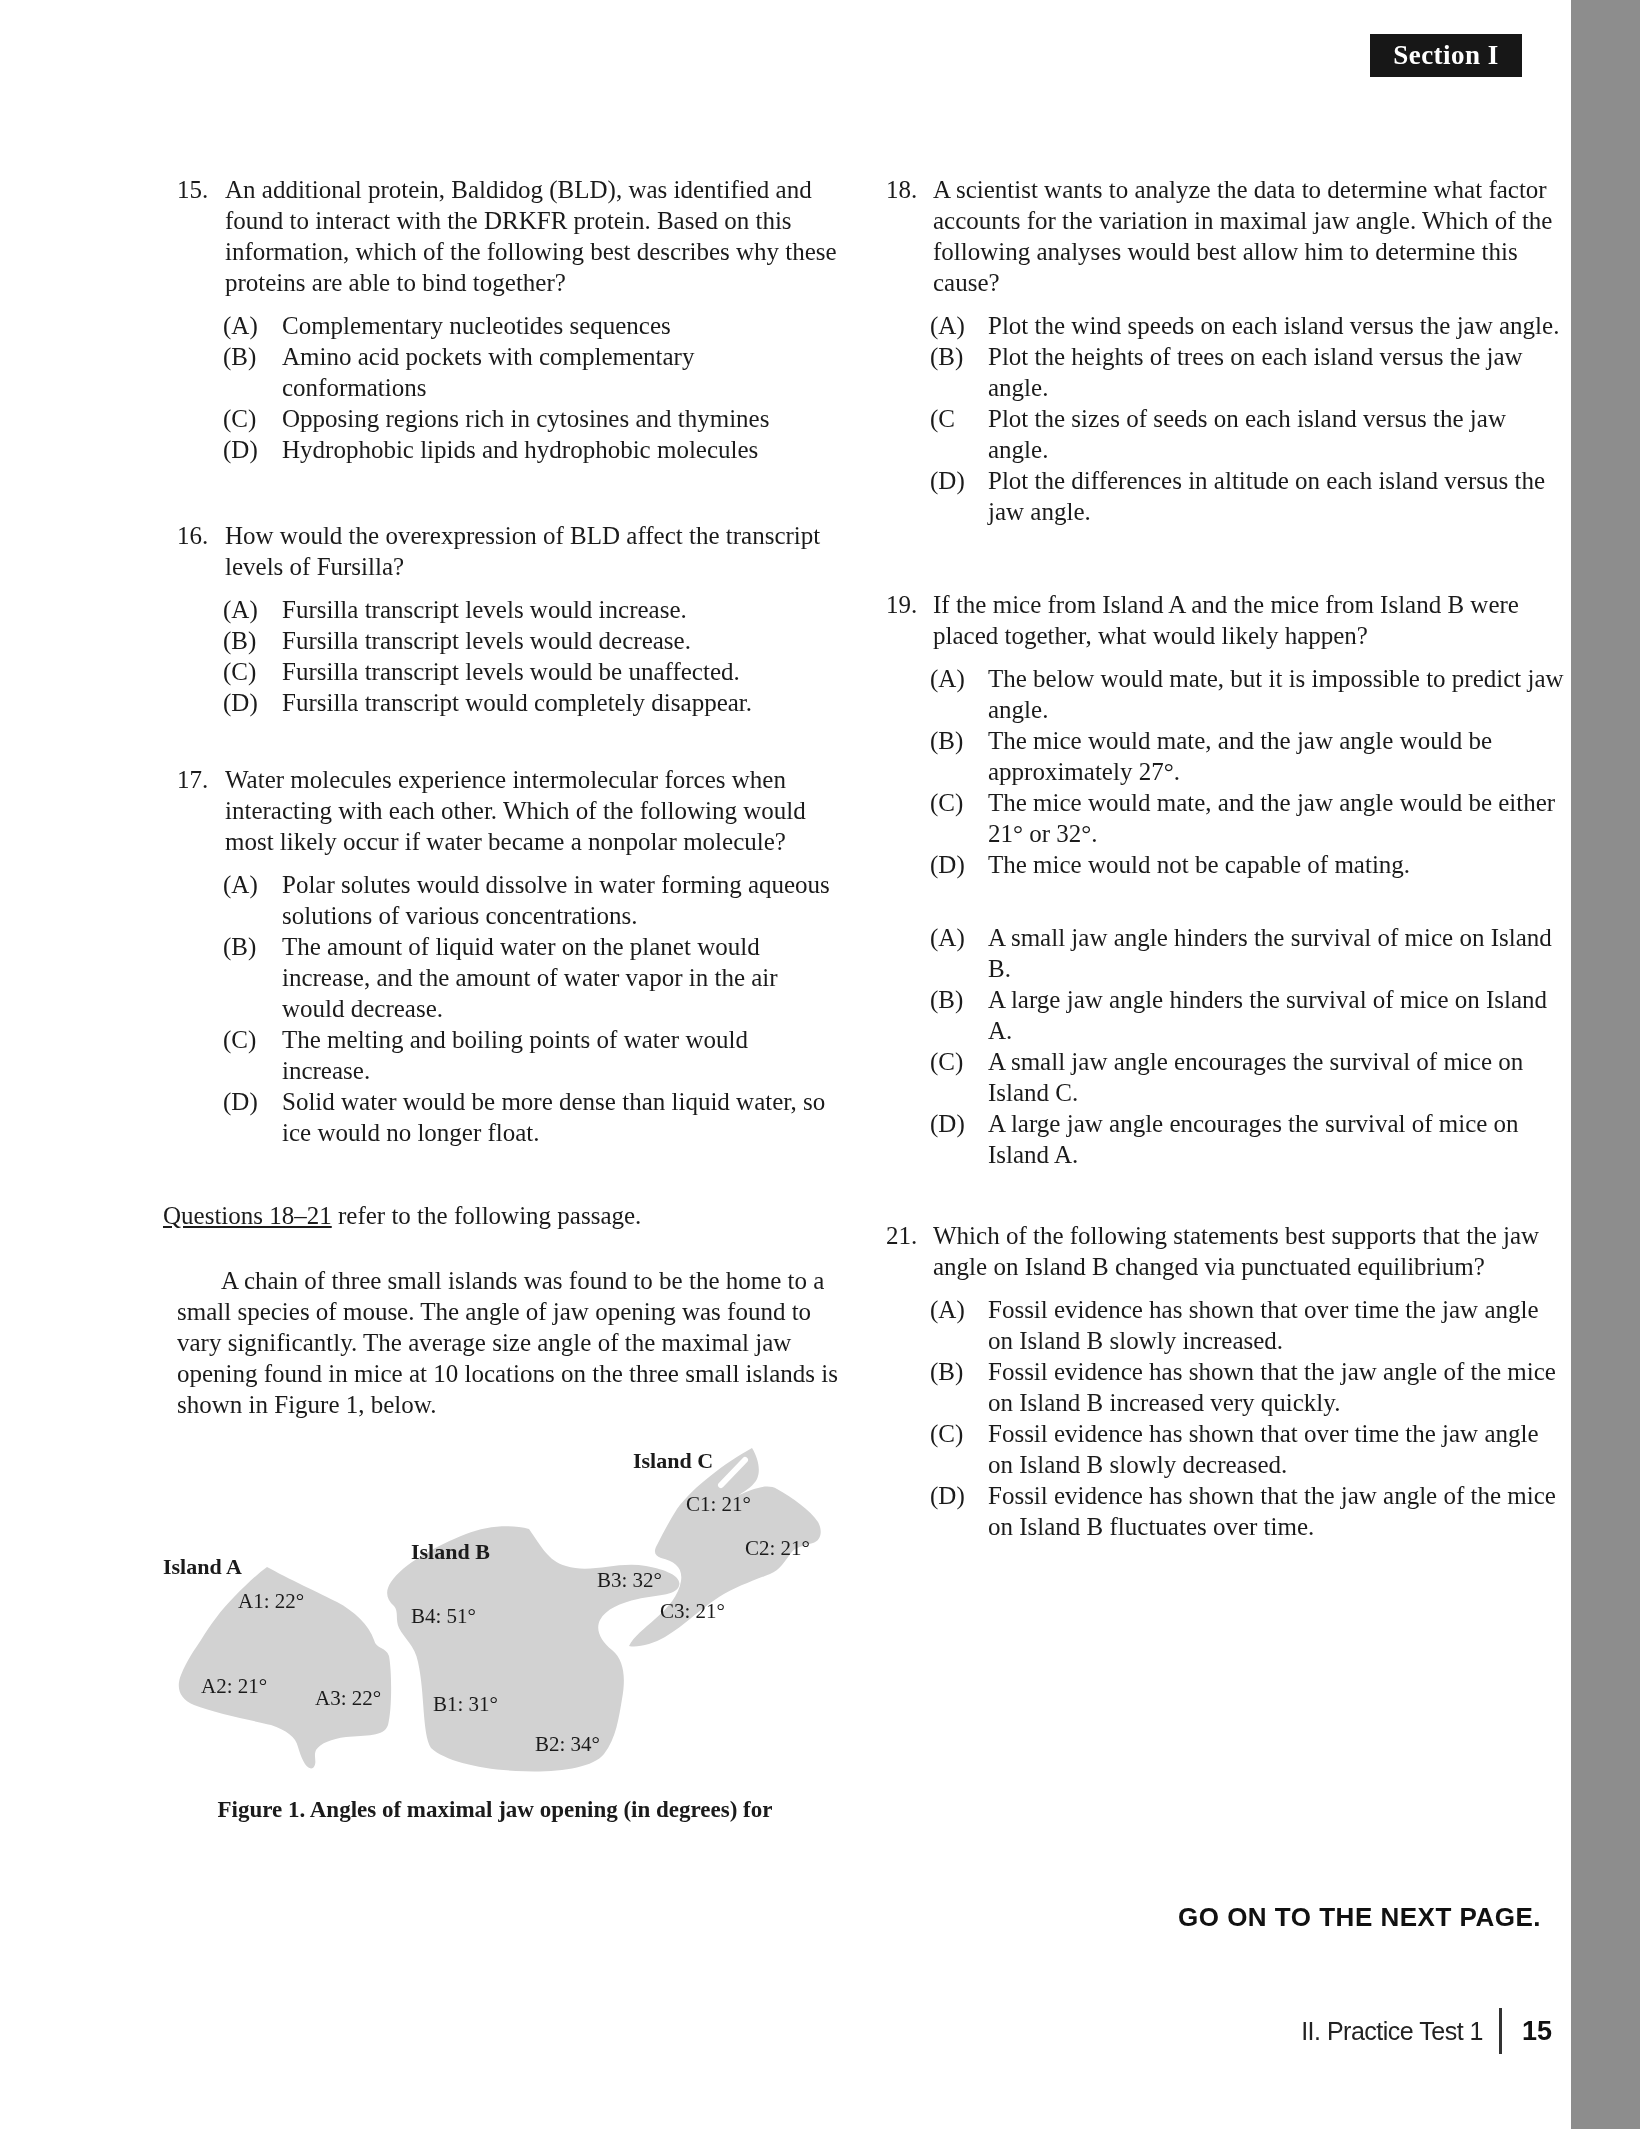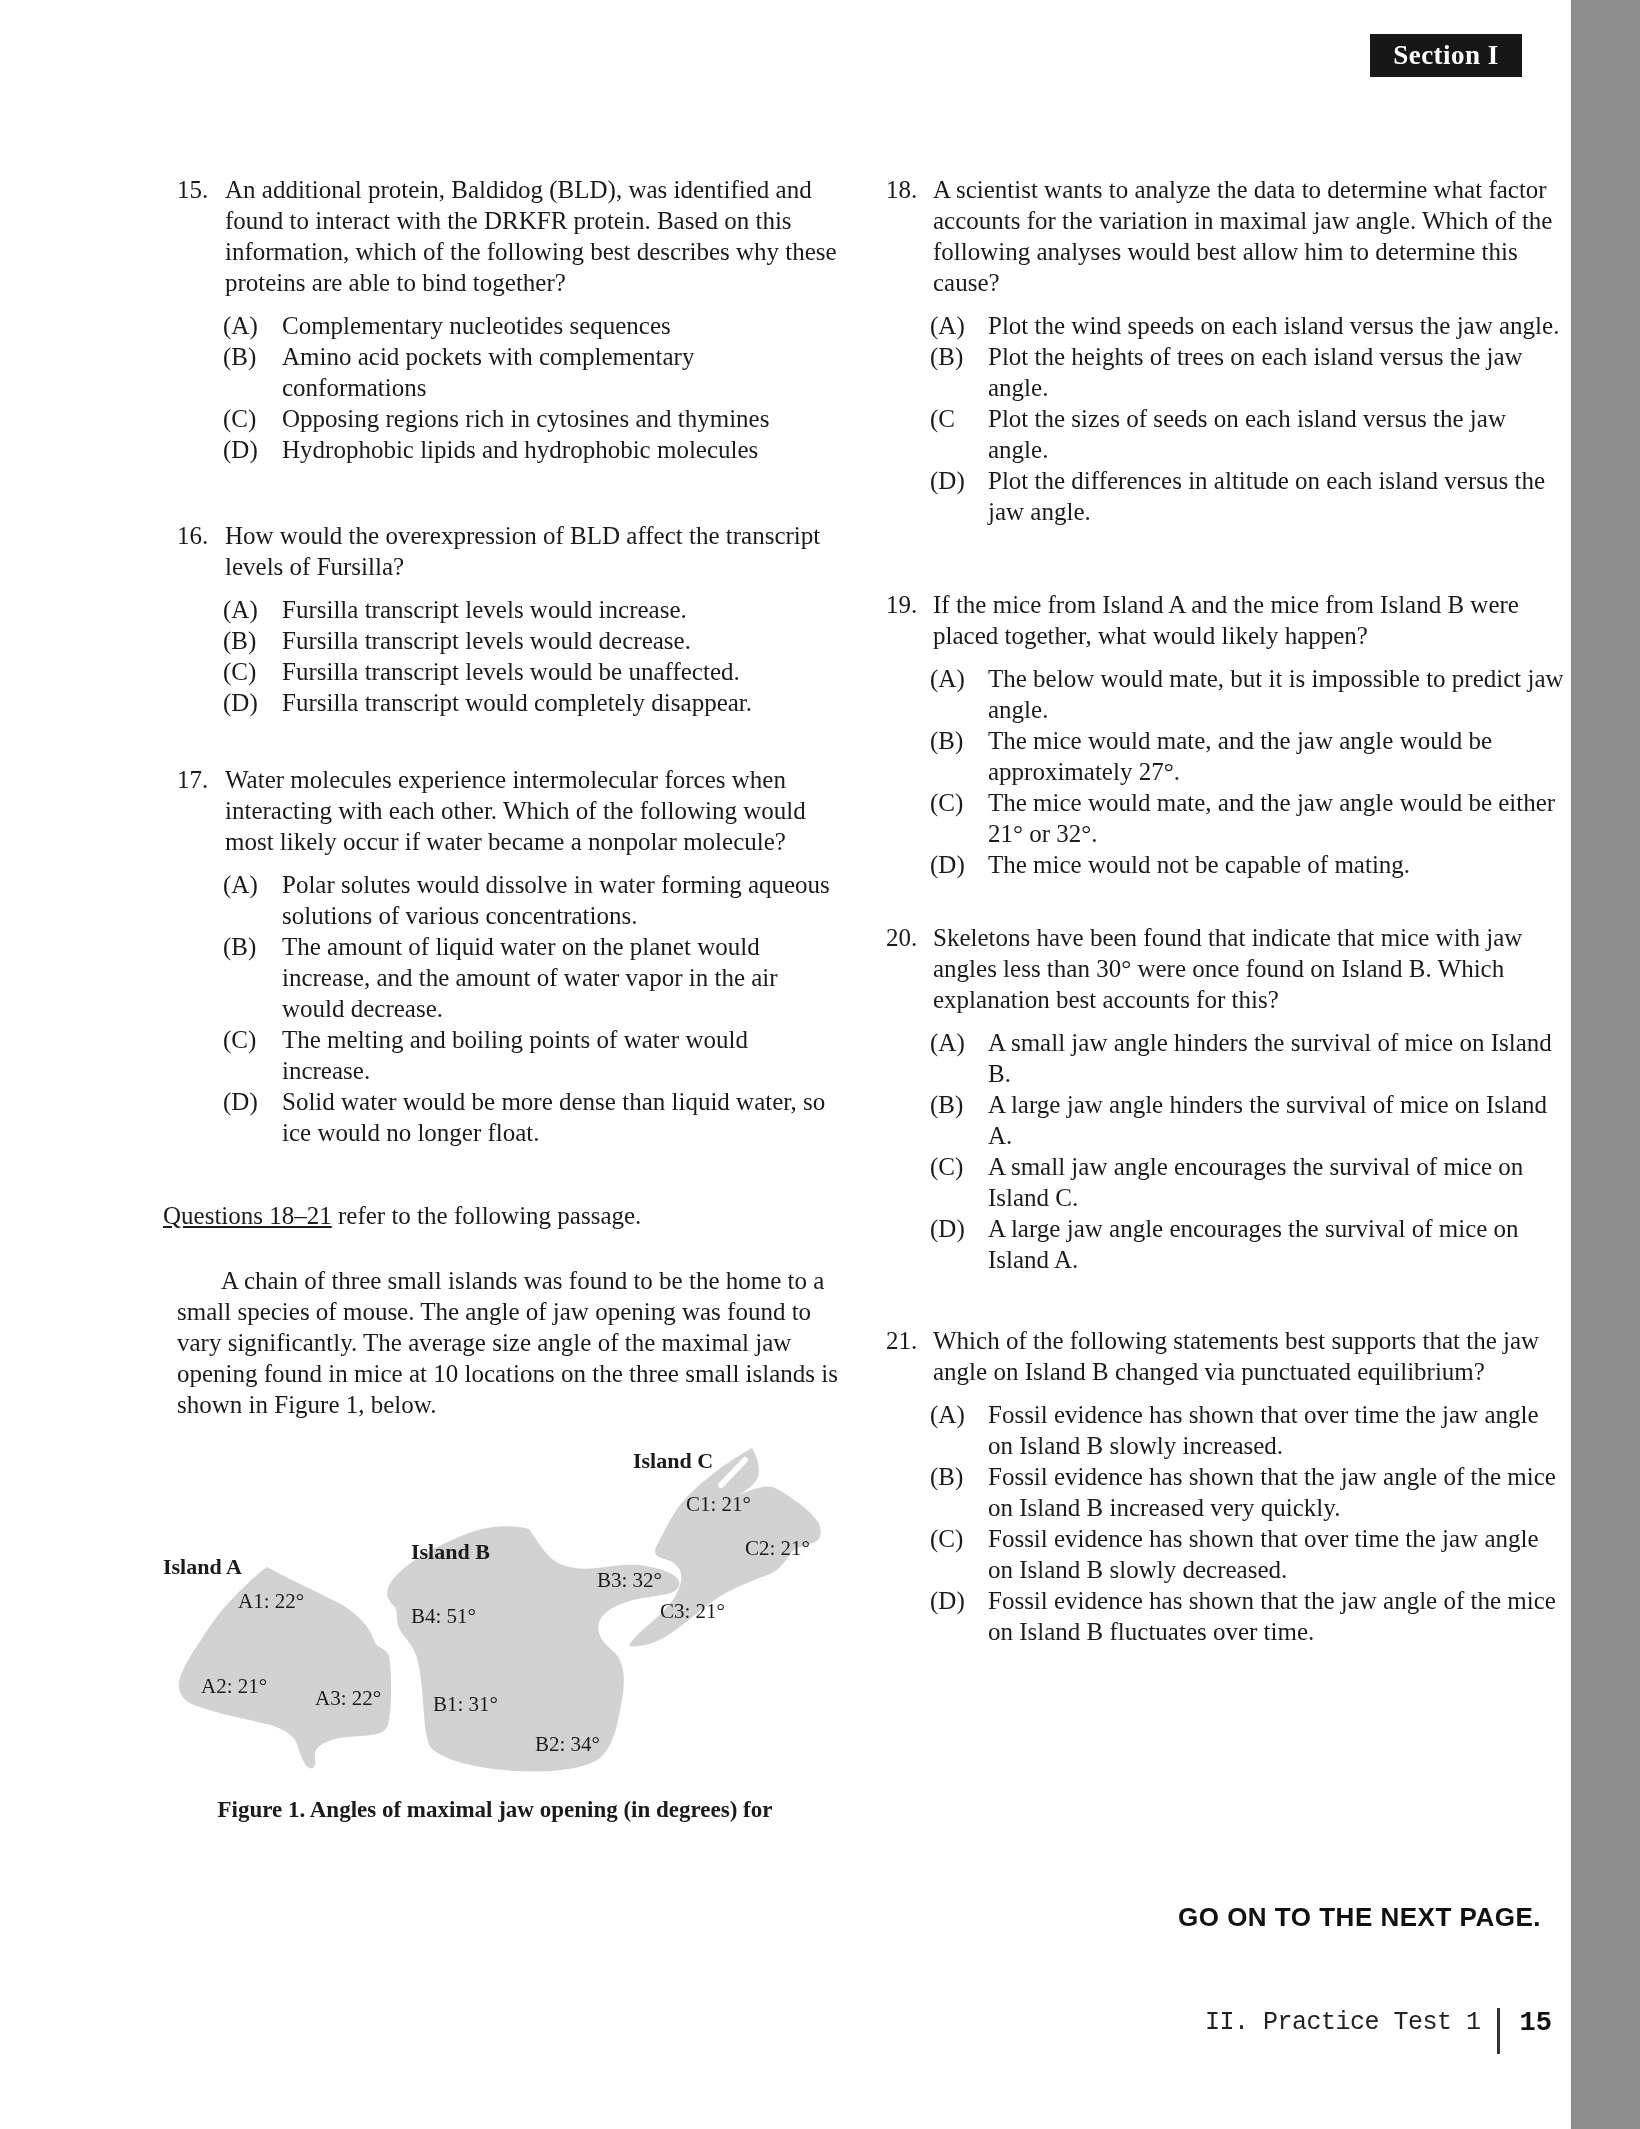--- a/index.html
+++ b/index.html
@@ -222,10 +222,6 @@
     </div>
 
     <div class="q mb50">
-      <div class="q-head">
-        <span class="q-num">20.</span>
-        <div class="q-stem">Skeletons have been found that indicate that mice with jaw angles less than 30° were once found on Island B. Which explanation best accounts for this?</div>
-      </div>
       <div class="opts">
         <div class="opt">
             <span class="opt-letter">(A)</span>

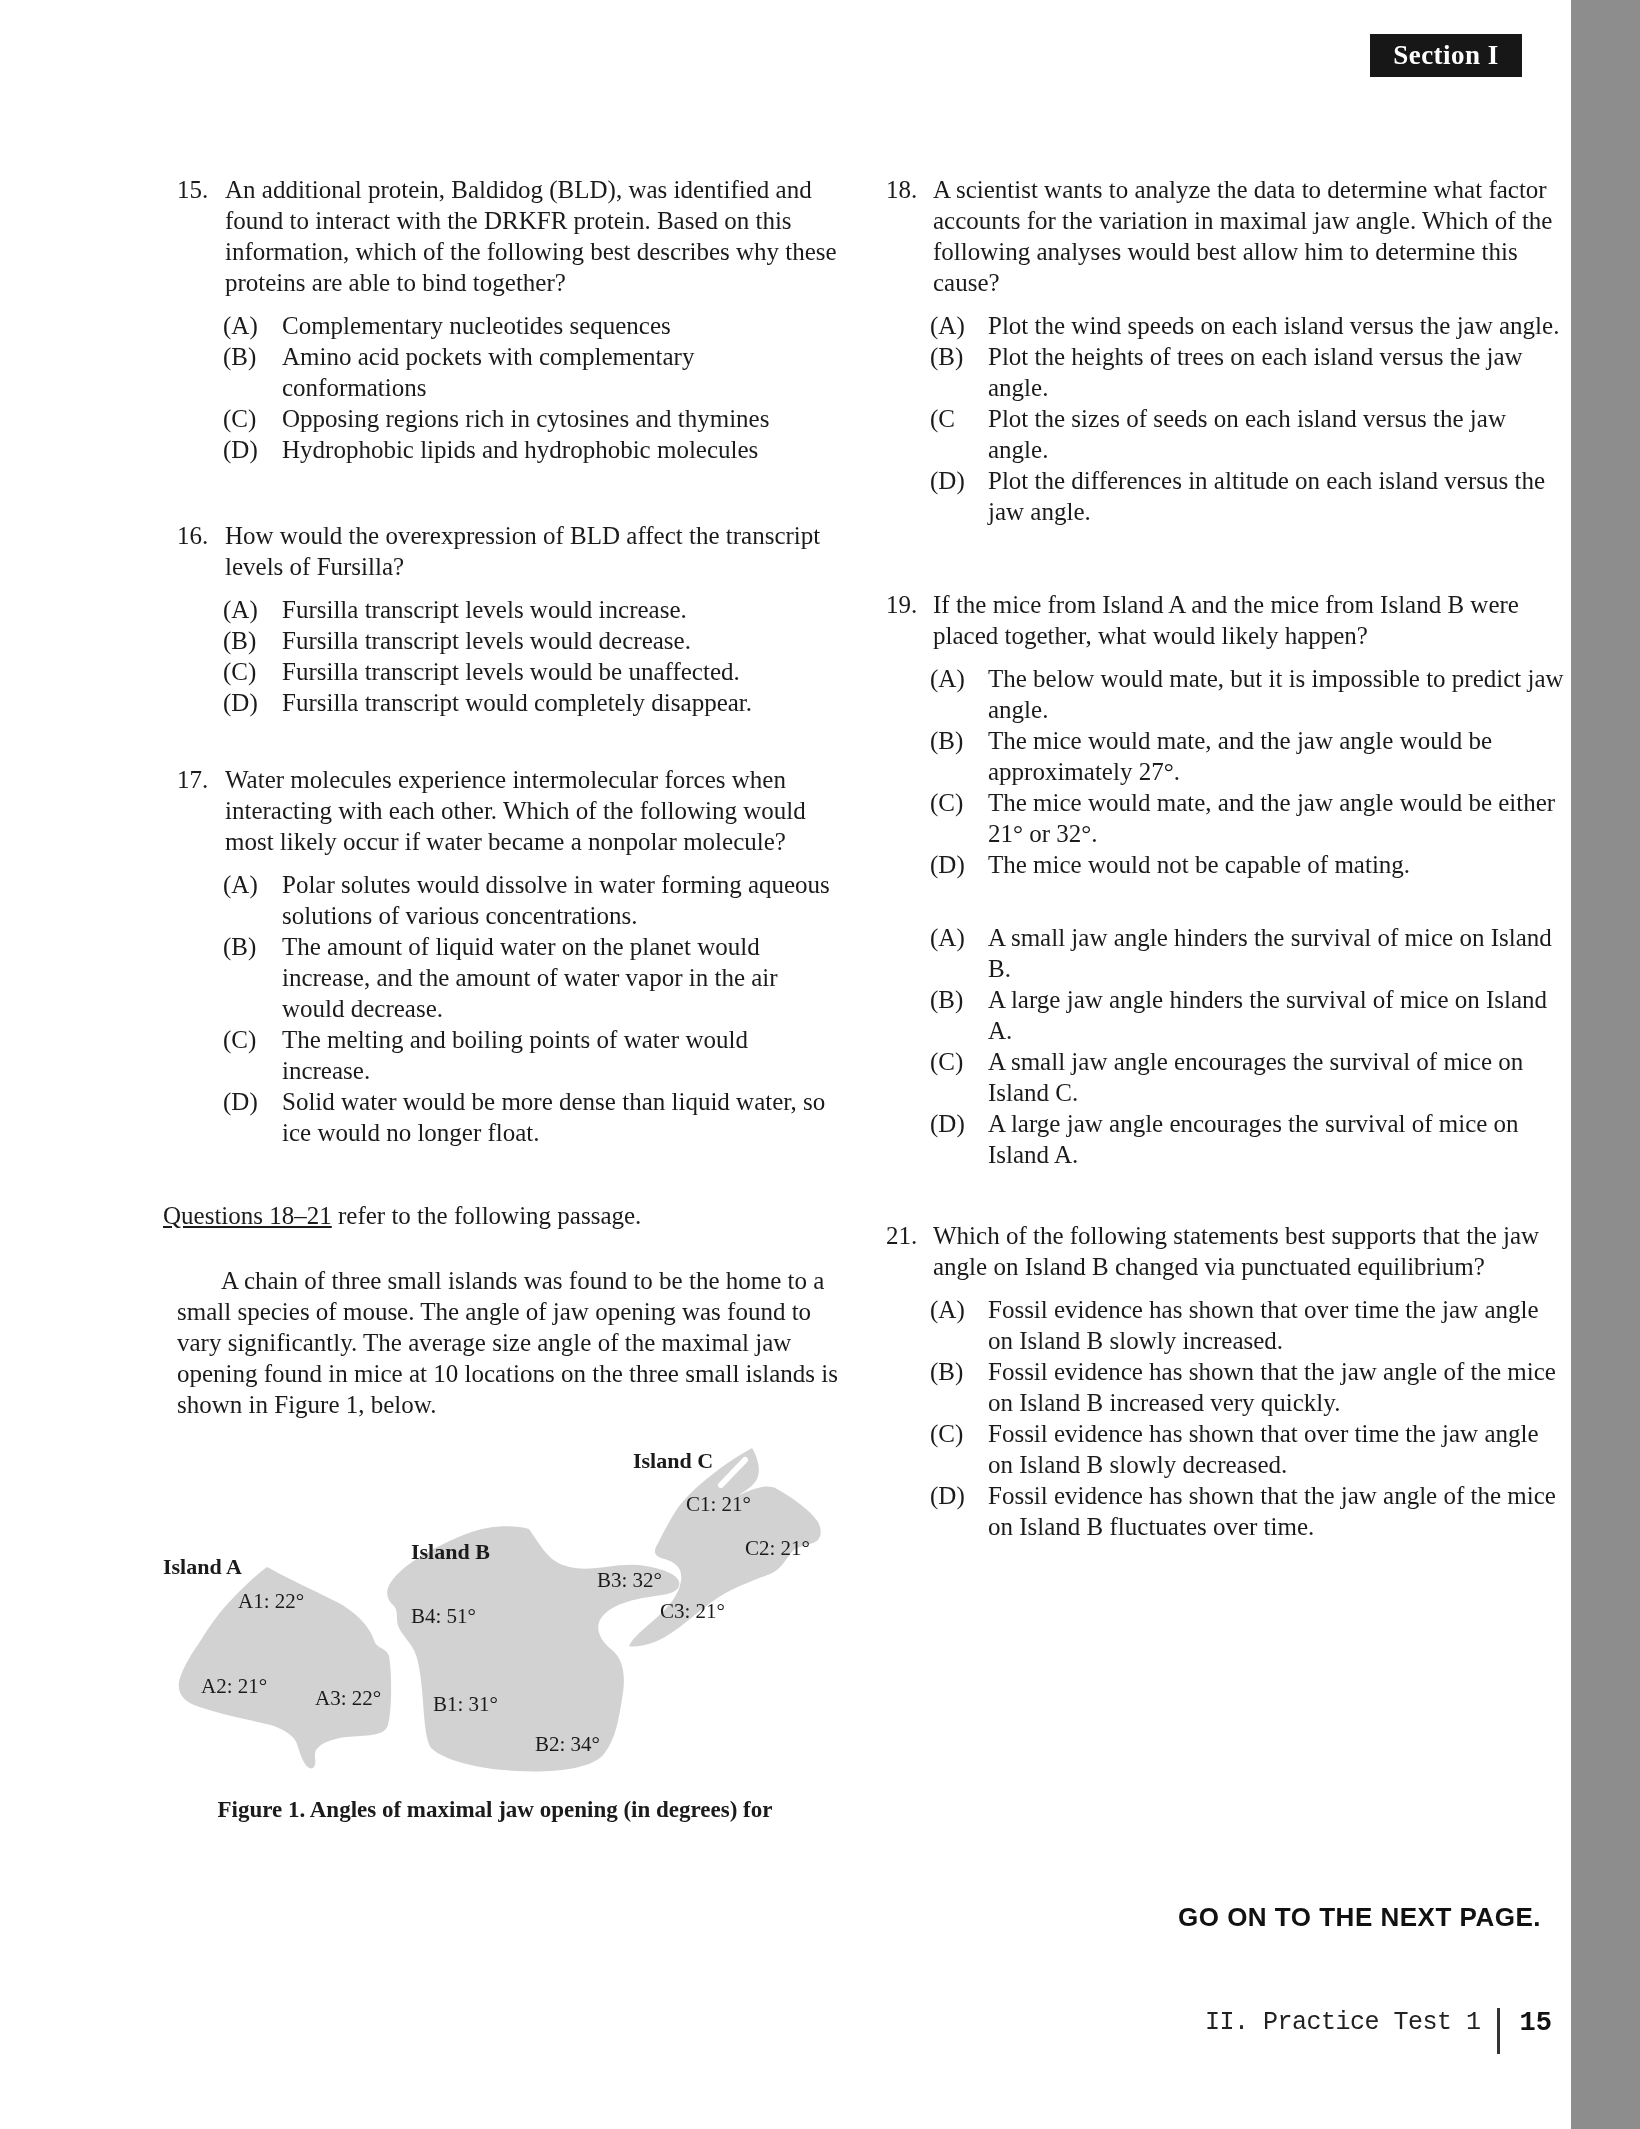--- a/index.html
+++ b/index.html
@@ -43,8 +43,8 @@
   
   #go-on{position:absolute;top:1902px;right:108px;font-family:"Liberation Sans","DejaVu Sans",sans-serif;
          font-weight:bold;font-size:26px;letter-spacing:0.5px;color:#111;}
-  #footer{position:absolute;top:2008px;right:97px;display:flex;align-items:flex-start;
-          font-family:Liberation Mono, monospace;color:#222;}
+  #footer{position:absolute;top:2008px;right:97px;display:flex;align-items:center;
+          font-family:Liberation Sans, sans-serif;color:#222;}
   #footer-section{font-size:25px;letter-spacing:-0.5px;}
   #footer-divider{width:3px;height:46px;background:#333;margin-left:16px;margin-right:20px;}
   #footer-page{font-size:27px;font-weight:bold;color:#111;}

